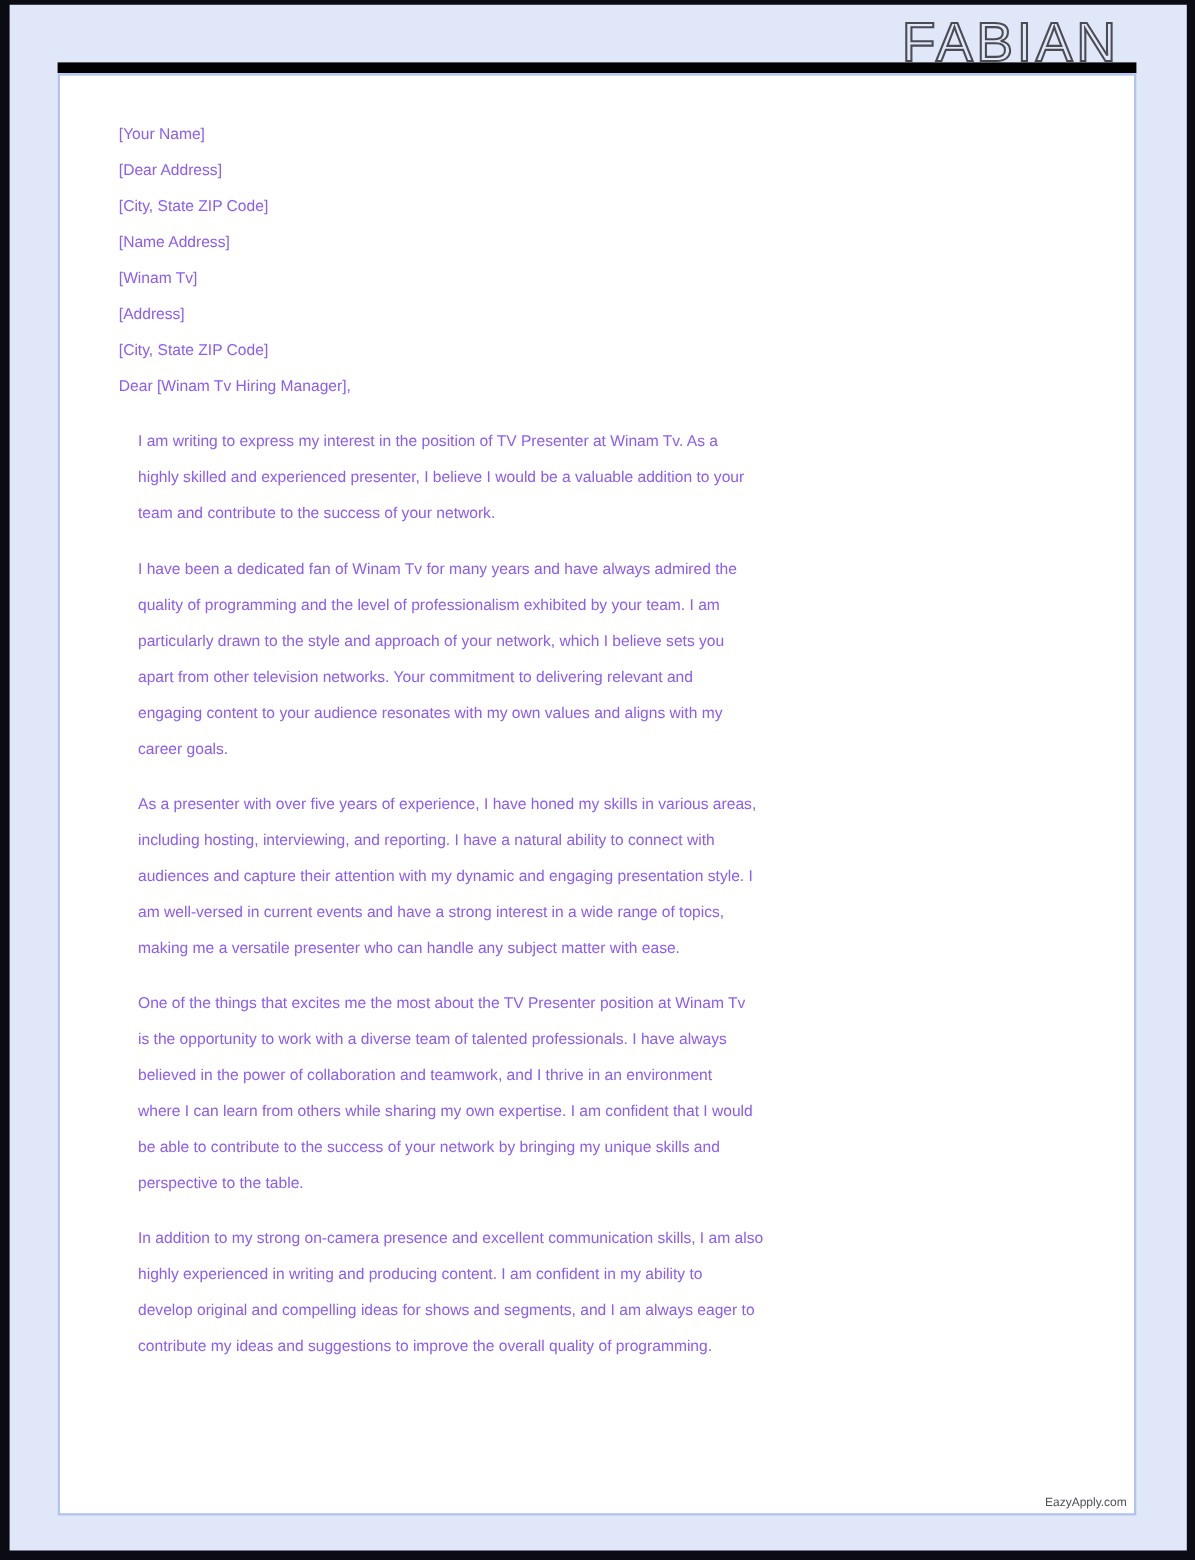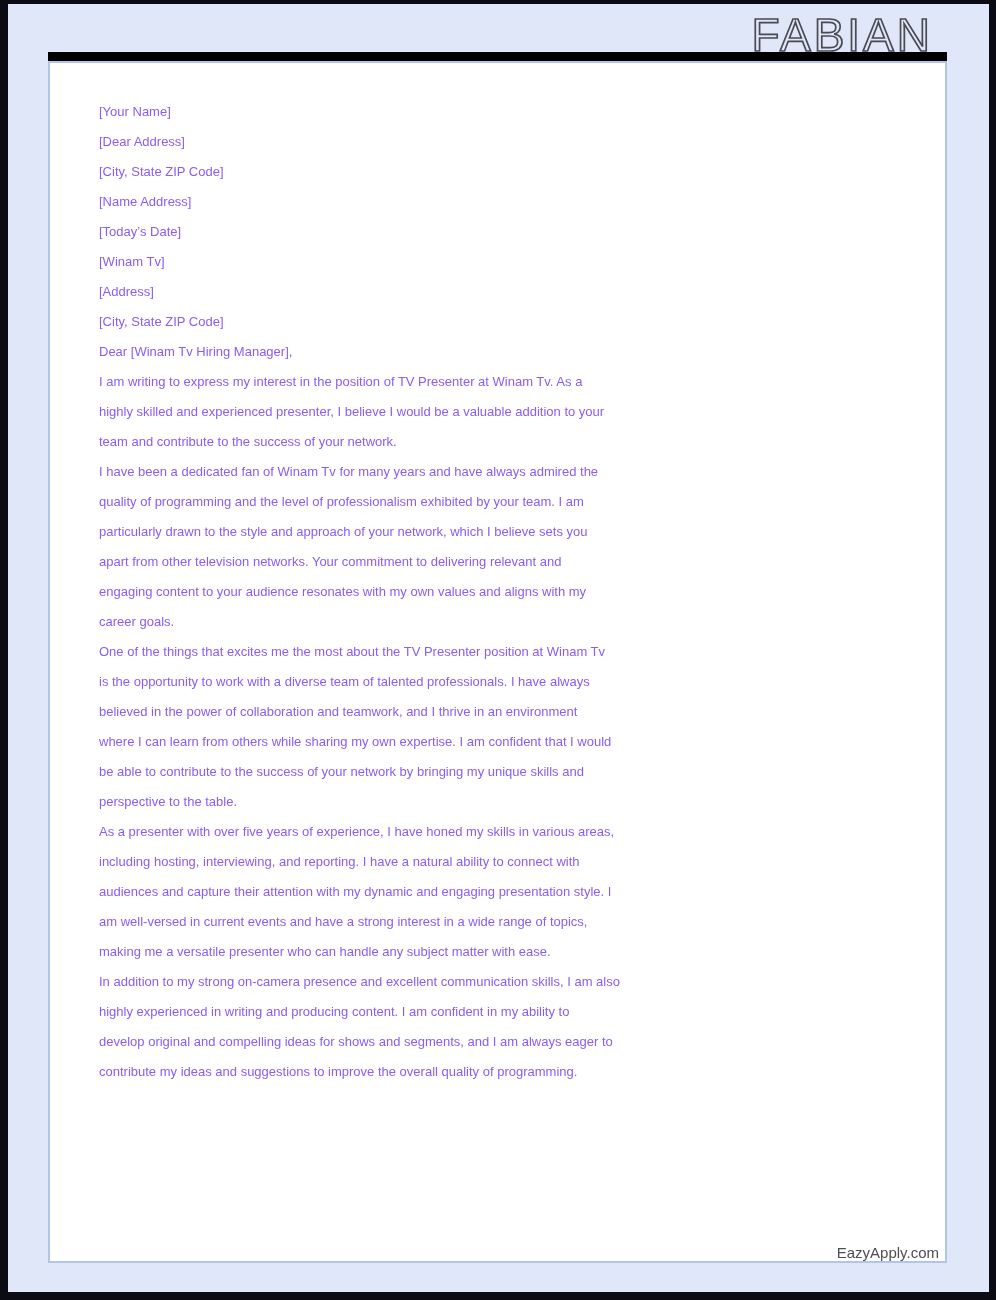--- a/index.html
+++ b/index.html
@@ -89,7 +89,6 @@
         <div class="addr-line">[Dear Address]</div>
         <div class="addr-line">[City, State ZIP Code]</div>
         <div class="addr-line">[Name Address]</div>
-        <div class="addr-line">[Today’s Date]</div>
       </div>
 
       <div>

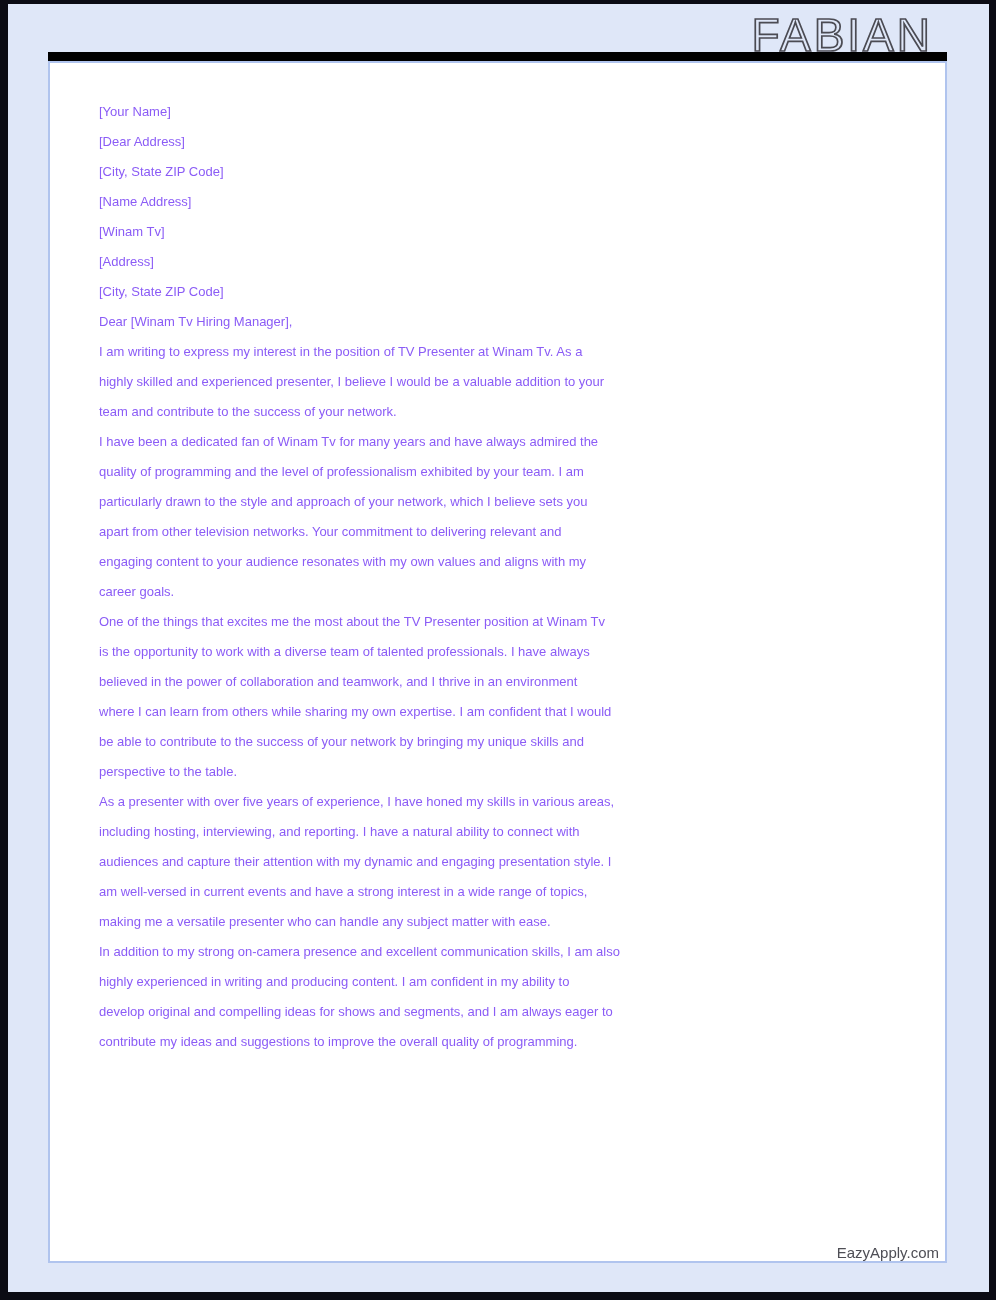--- a/index.html
+++ b/index.html
@@ -61,7 +61,7 @@
 
   .addr-line { white-space: pre-line; }
   .salutation { white-space: pre-line; }
-  .para { margin: 0; white-space: pre-line; }
+  .para { margin: 16px; white-space: pre-line; }
 
   .watermark {
     position: absolute;

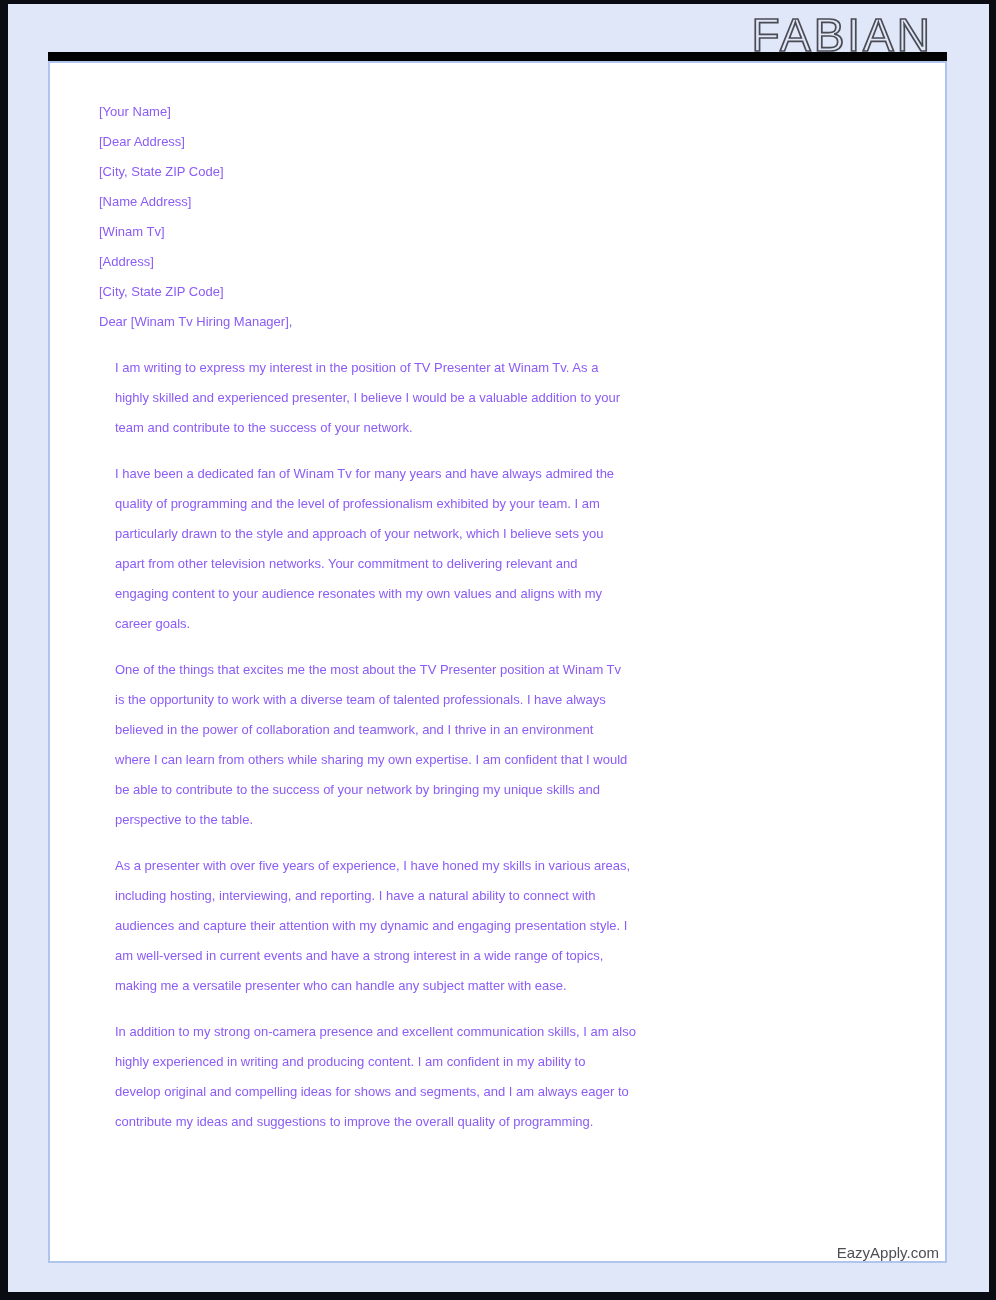--- a/index.html
+++ b/index.html
@@ -108,17 +108,17 @@
 apart from other television networks. Your commitment to delivering relevant and
 engaging content to your audience resonates with my own values and aligns with my
 career goals.</p>
+      <p class="para">As a presenter with over five years of experience, I have honed my skills in various areas,
+including hosting, interviewing, and reporting. I have a natural ability to connect with
+audiences and capture their attention with my dynamic and engaging presentation style. I
+am well-versed in current events and have a strong interest in a wide range of topics,
+making me a versatile presenter who can handle any subject matter with ease.</p>
       <p class="para">One of the things that excites me the most about the TV Presenter position at Winam Tv
 is the opportunity to work with a diverse team of talented professionals. I have always
 believed in the power of collaboration and teamwork, and I thrive in an environment
 where I can learn from others while sharing my own expertise. I am confident that I would
 be able to contribute to the success of your network by bringing my unique skills and
 perspective to the table.</p>
-      <p class="para">As a presenter with over five years of experience, I have honed my skills in various areas,
-including hosting, interviewing, and reporting. I have a natural ability to connect with
-audiences and capture their attention with my dynamic and engaging presentation style. I
-am well-versed in current events and have a strong interest in a wide range of topics,
-making me a versatile presenter who can handle any subject matter with ease.</p>
       <p class="para">In addition to my strong on-camera presence and excellent communication skills, I am also
 highly experienced in writing and producing content. I am confident in my ability to
 develop original and compelling ideas for shows and segments, and I am always eager to

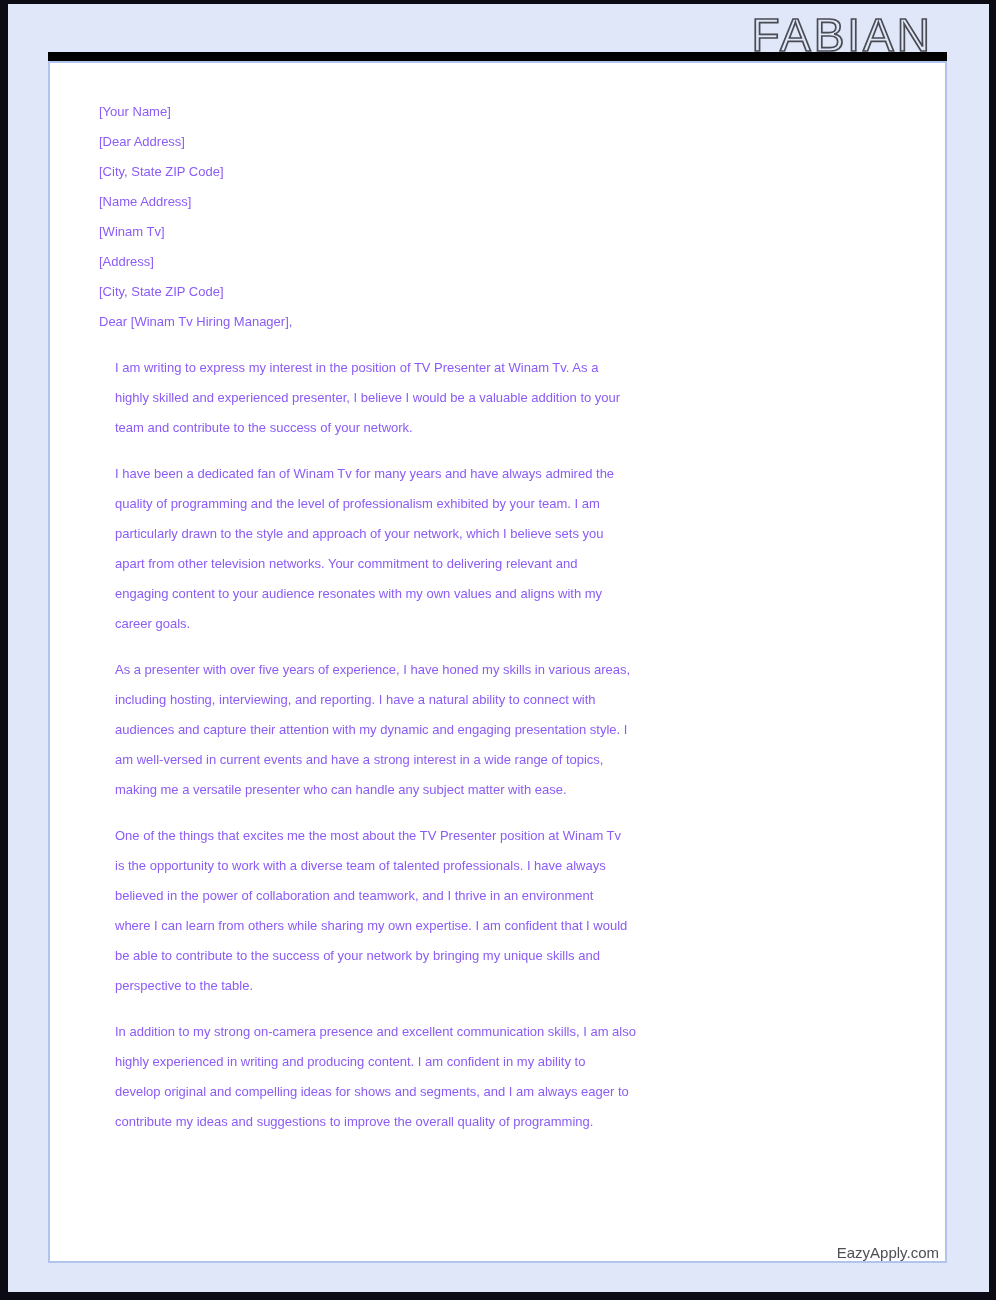--- a/index.html
+++ b/index.html
@@ -67,7 +67,7 @@
     position: absolute;
     right: 6px;
     bottom: 1px;
-    font-size: 15px;
+    font-size: 10px;
     line-height: 15px;
     color: #4e4e55;
   }

